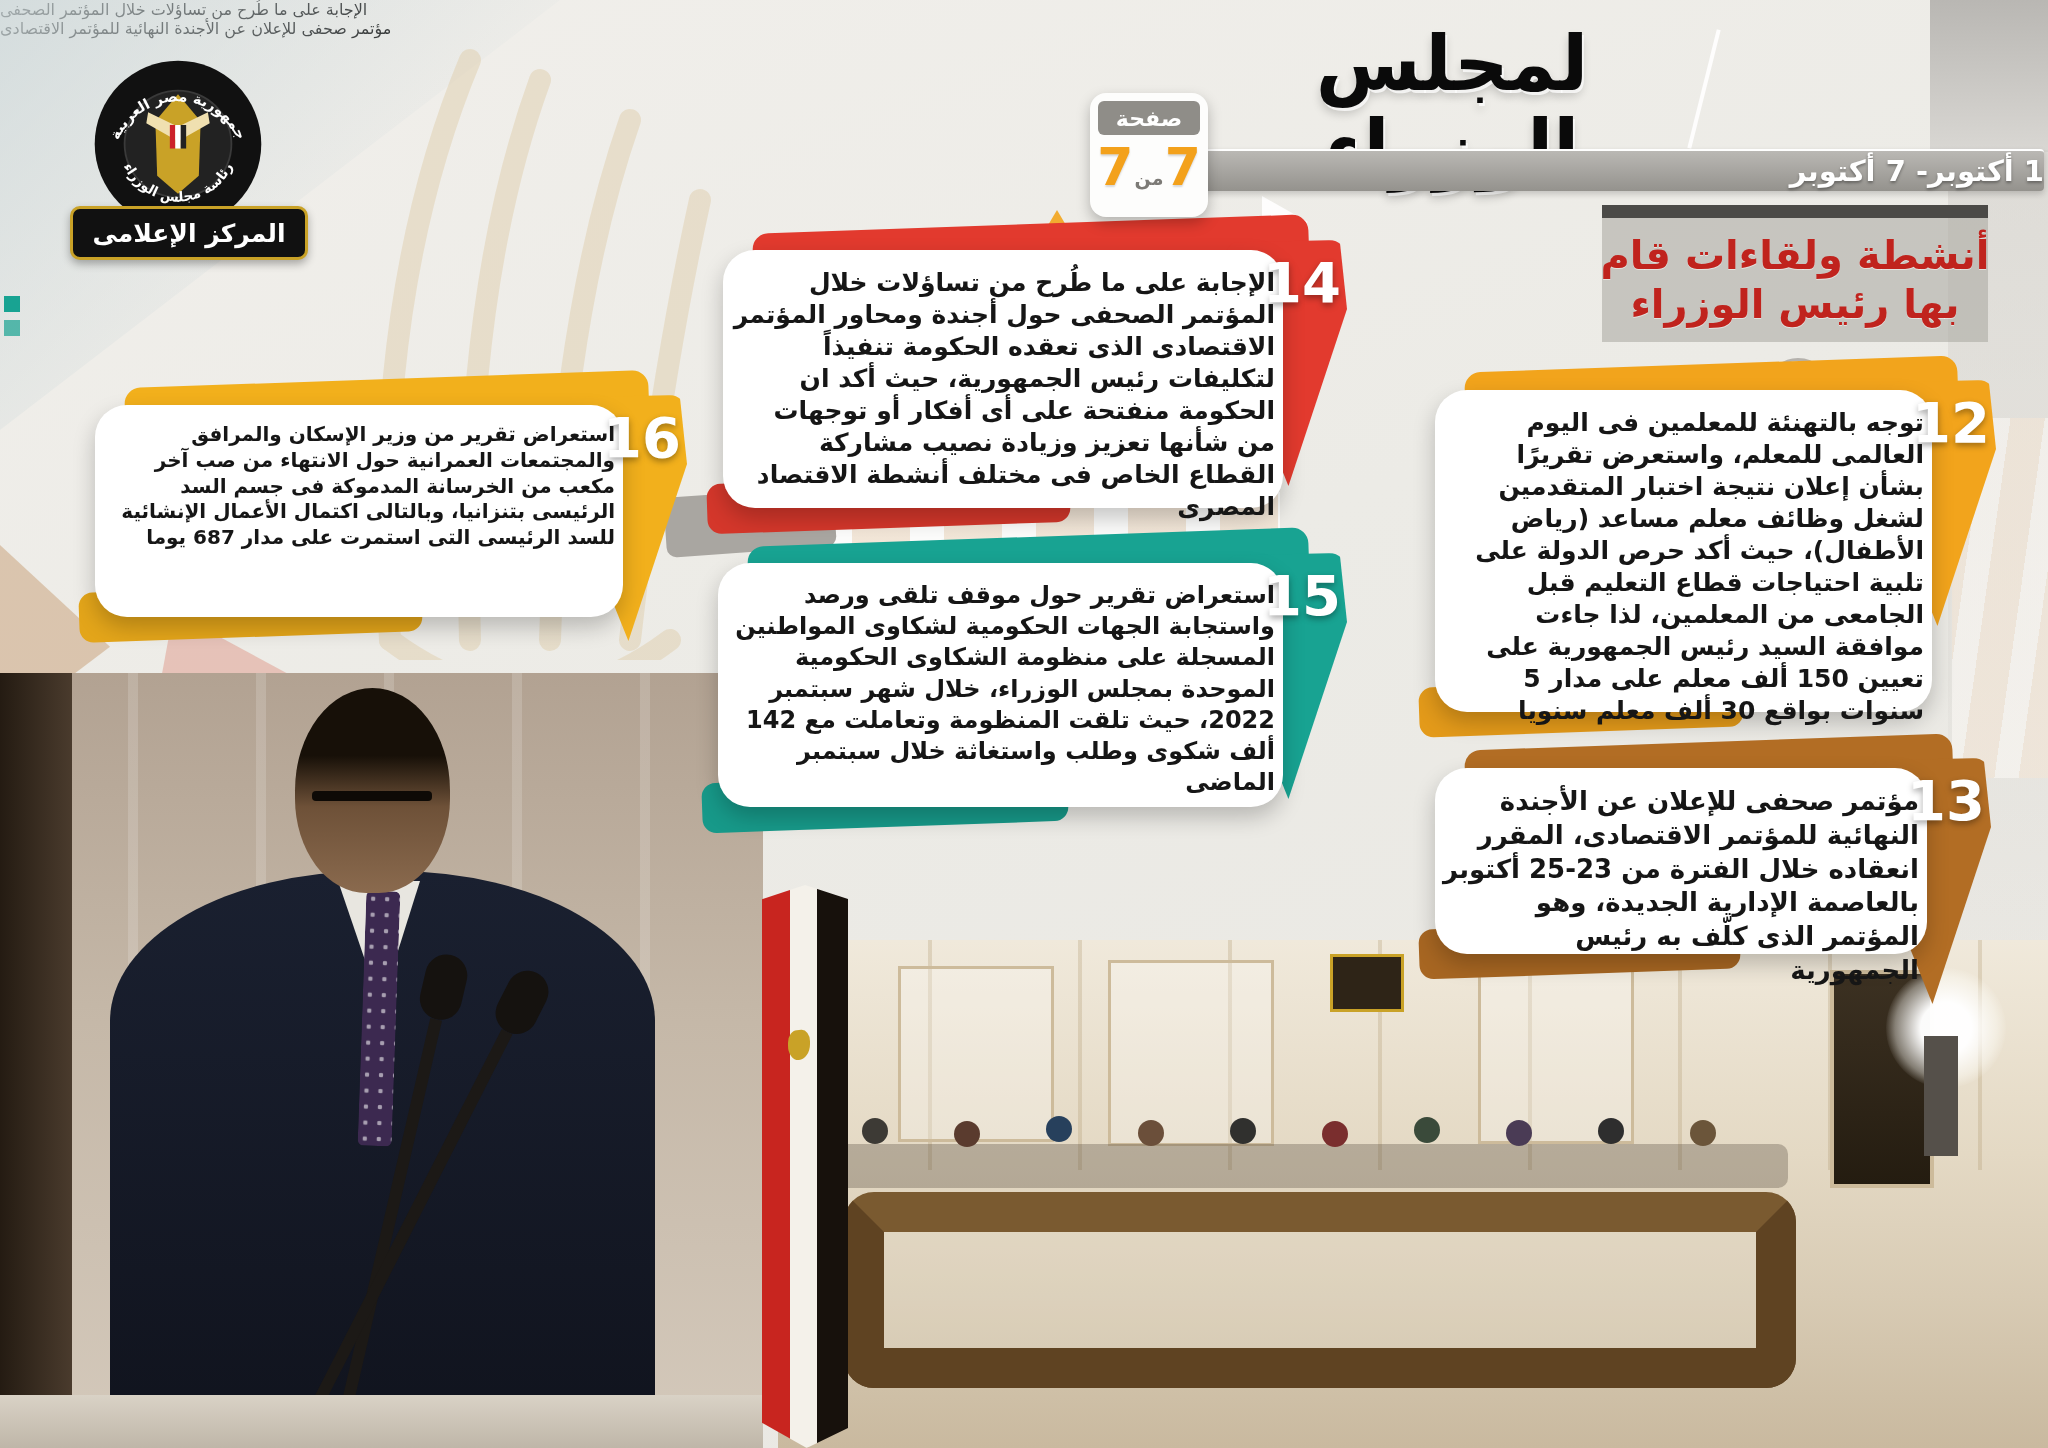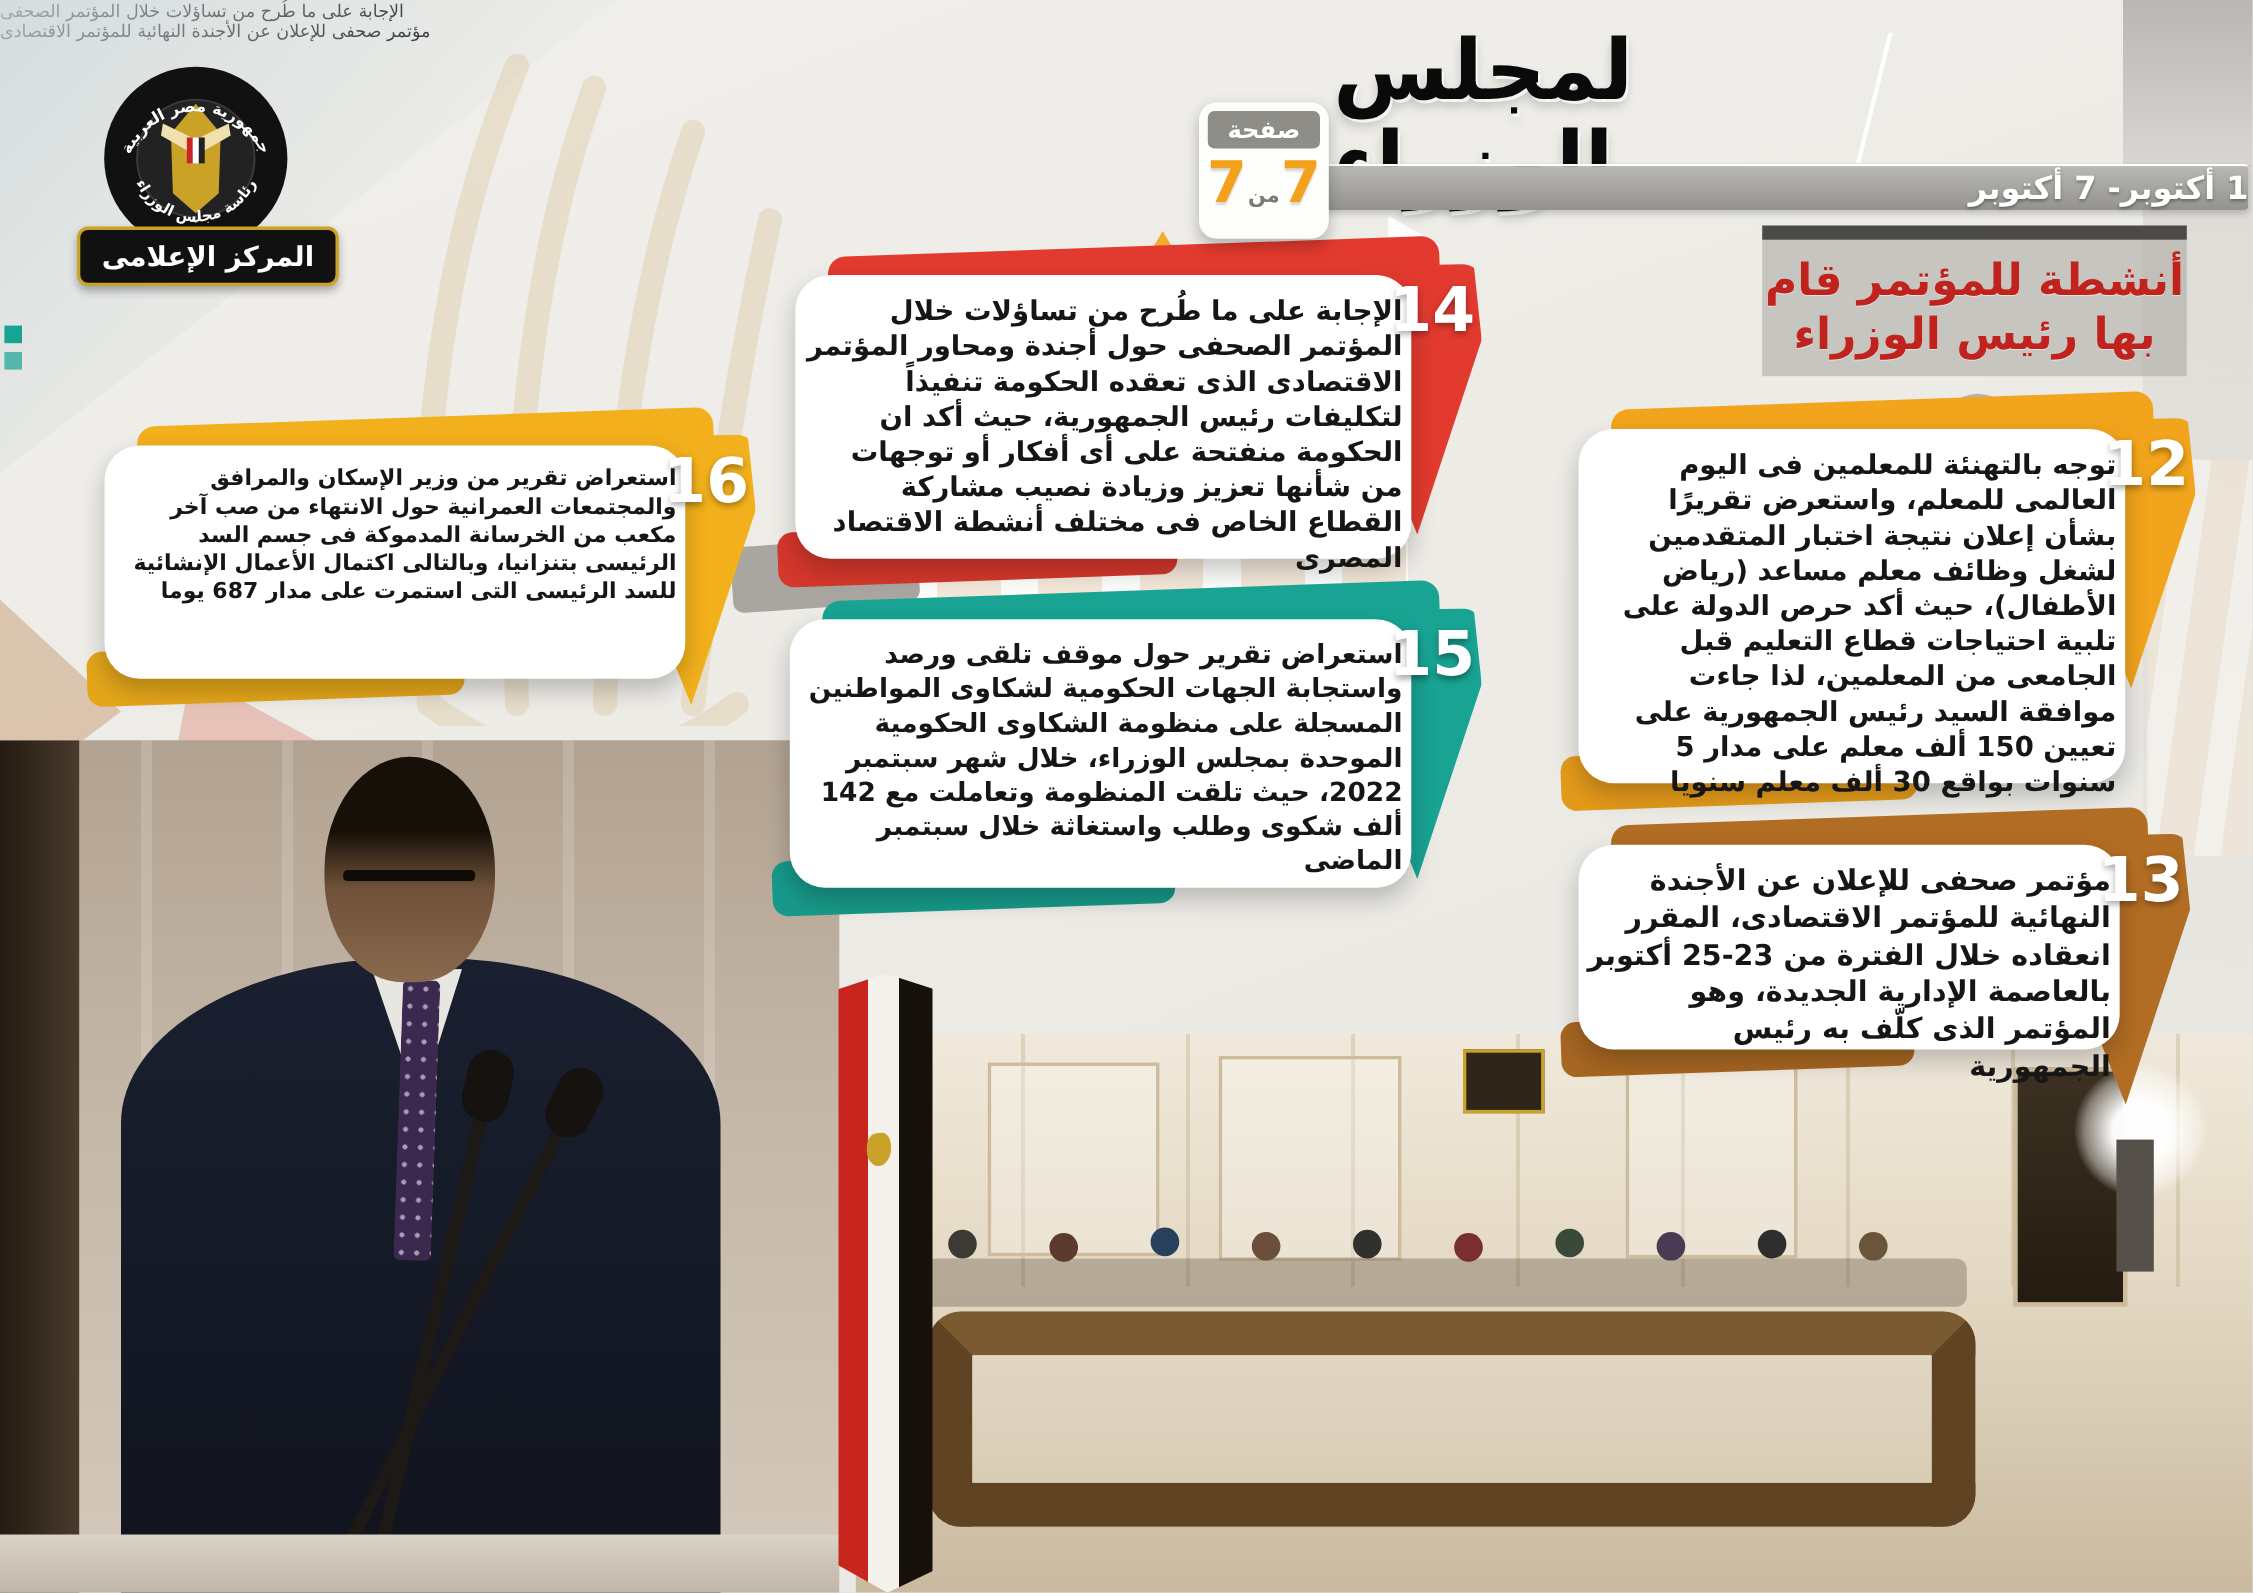--- a/index.html
+++ b/index.html
@@ -48,7 +48,7 @@
   .title-small{right:150px;top:12px;width:260px;text-align:right;direction:rtl;
     font-weight:bold;font-size:48px;line-height:1.16;color:#0d0d0d;
     text-shadow:2px 2px 0 rgba(255,255,255,.7);}
-  .title-main{right:356px;top:22px;width:480px;text-align:left;direction:rtl;
+  .title-main{right:356px;top:22px;width:480px;text-align:center;direction:rtl;
     font-weight:bold;font-size:76px;line-height:1.1;color:#0a0a0a;
     text-shadow:2px 3px 0 rgba(255,255,255,.75), 0 6px 10px rgba(0,0,0,.18);}
   .date-bar{left:1161px;top:149px;width:883px;height:40px;border-radius:4px;

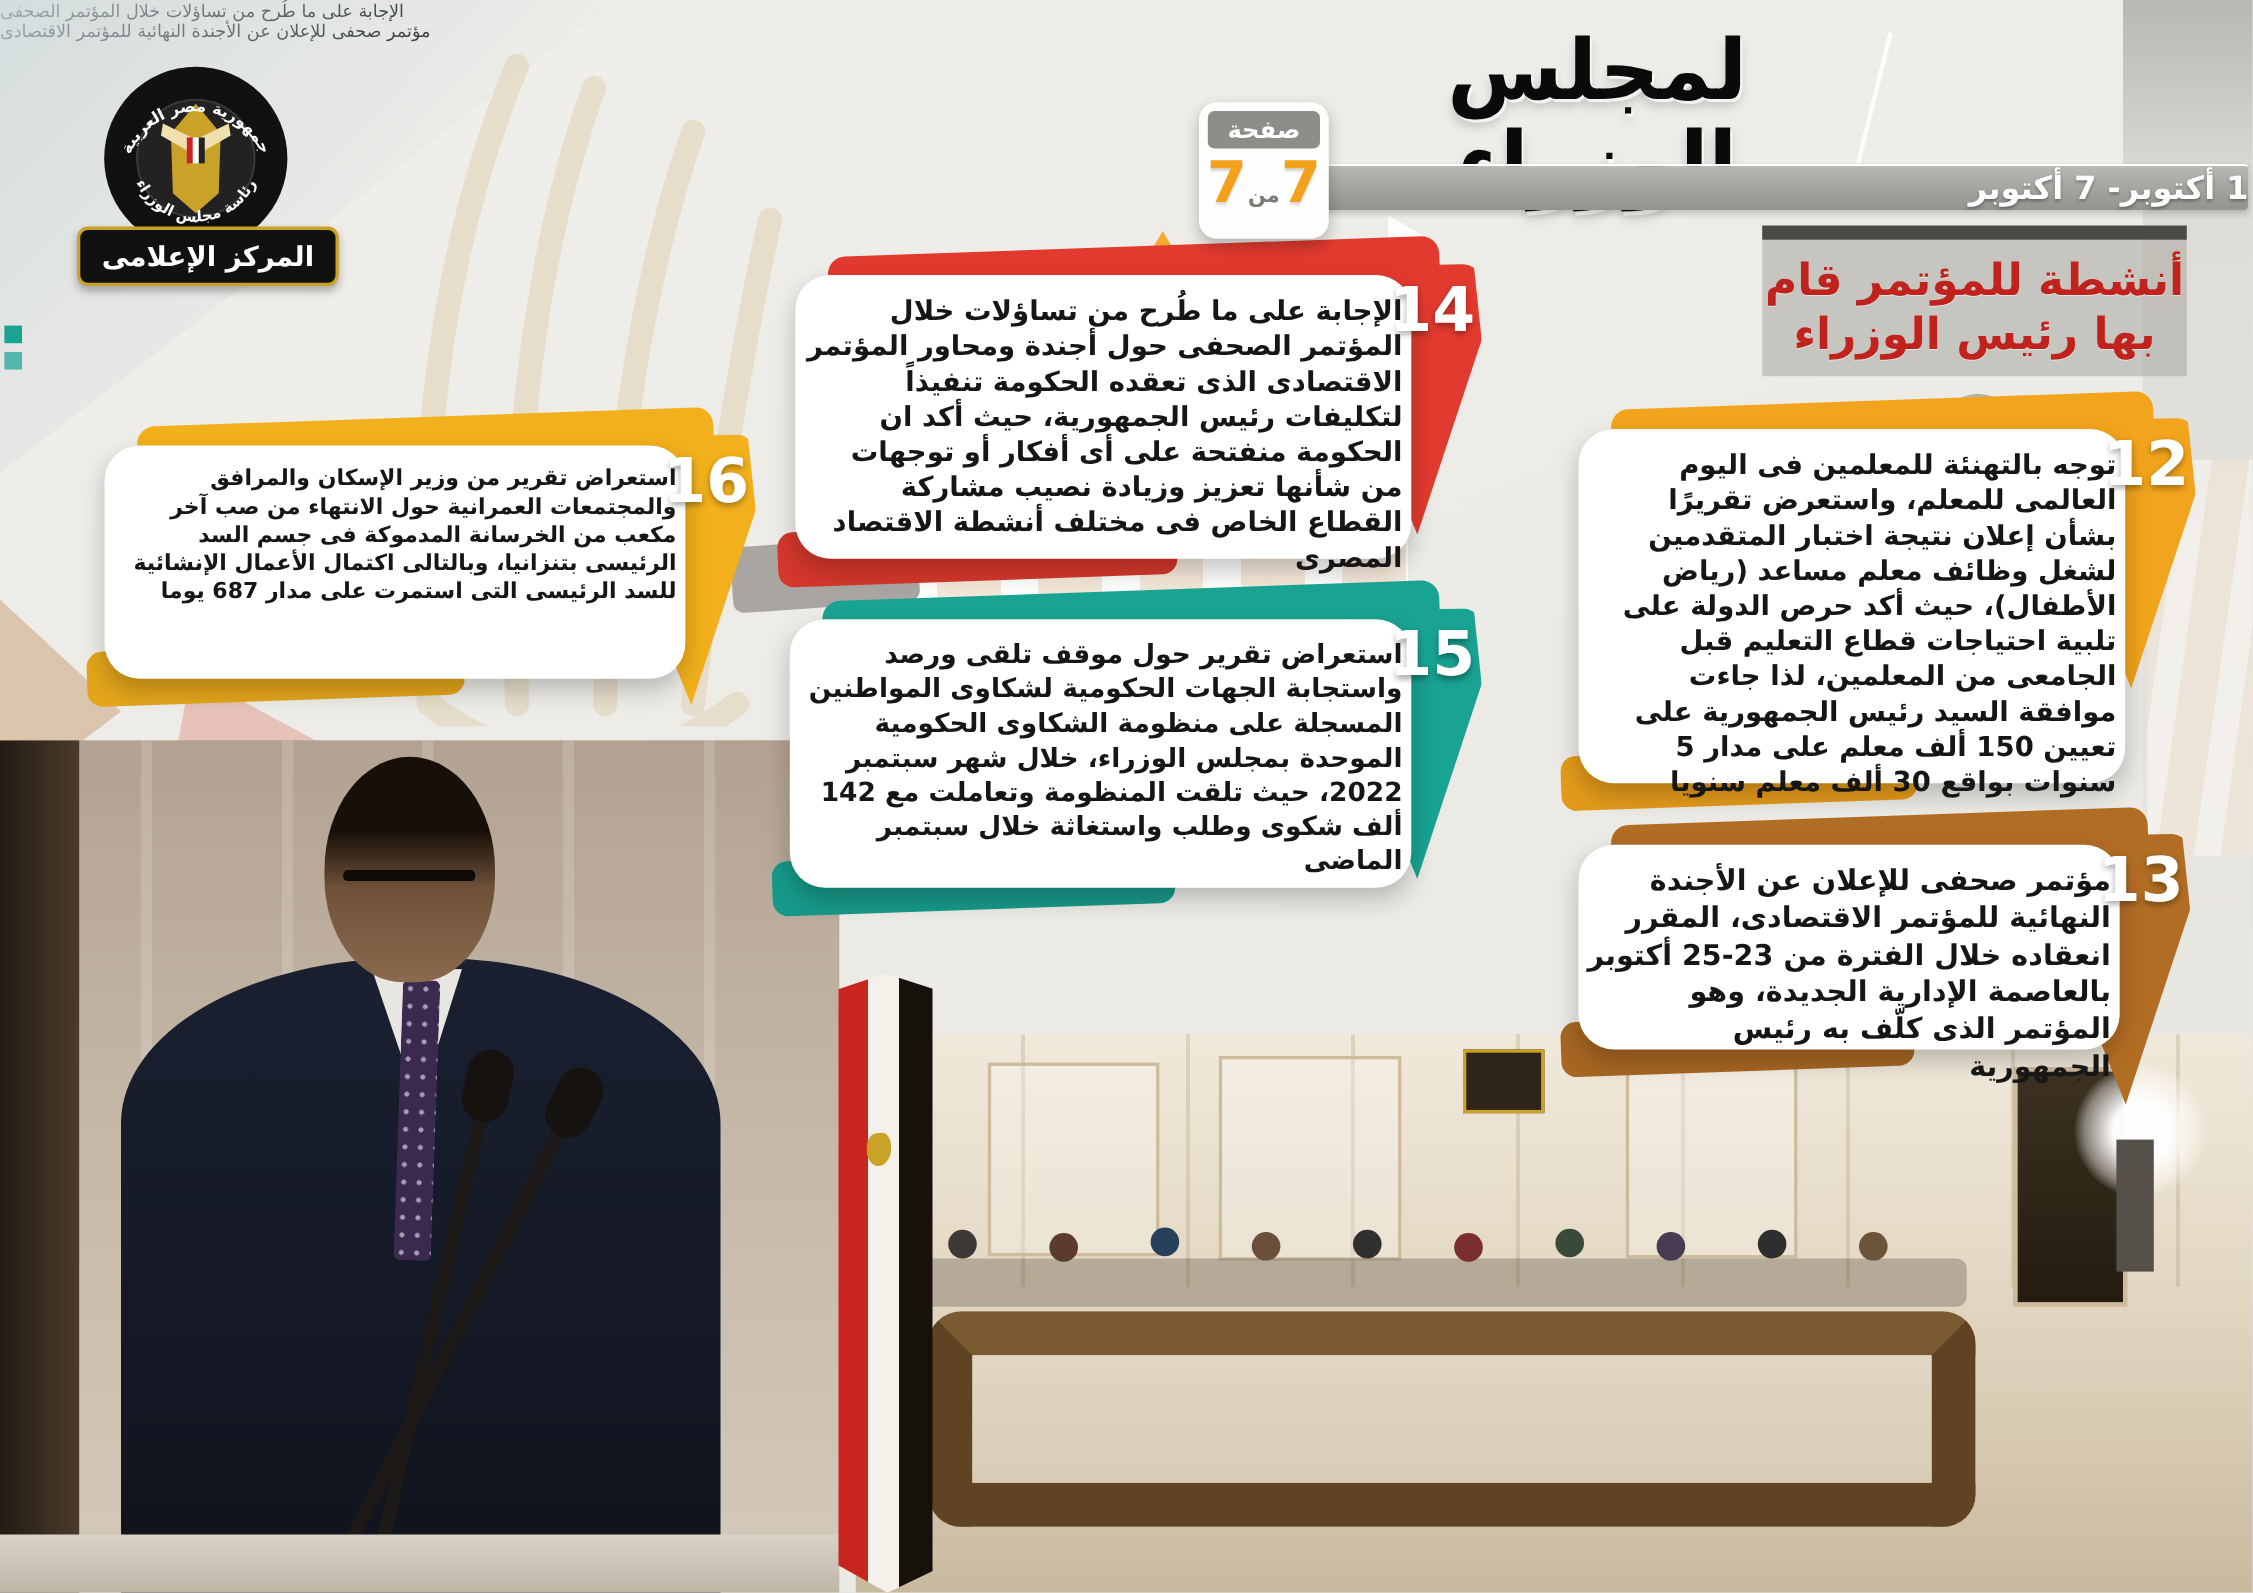--- a/index.html
+++ b/index.html
@@ -214,7 +214,7 @@
 
   <div class="abs section-strip"></div>
   <div class="abs section-banner">
-    <div>أنشطة للمؤتمر قام</div>
+    <div>أنشطة ولقاءات قام</div>
     <div>بها رئيس الوزراء</div>
   </div>
 

